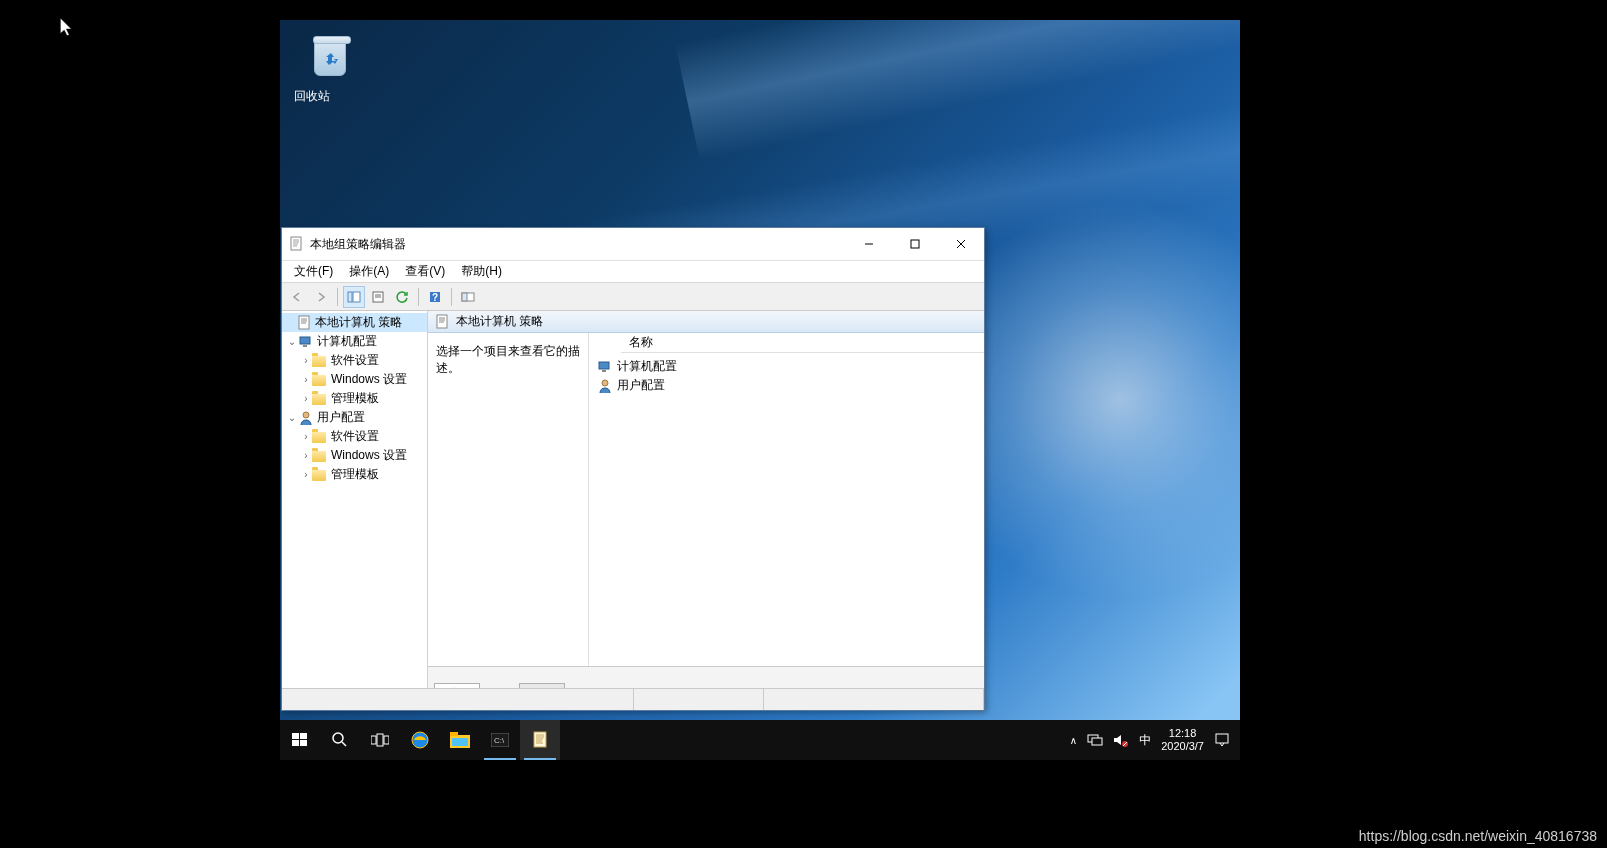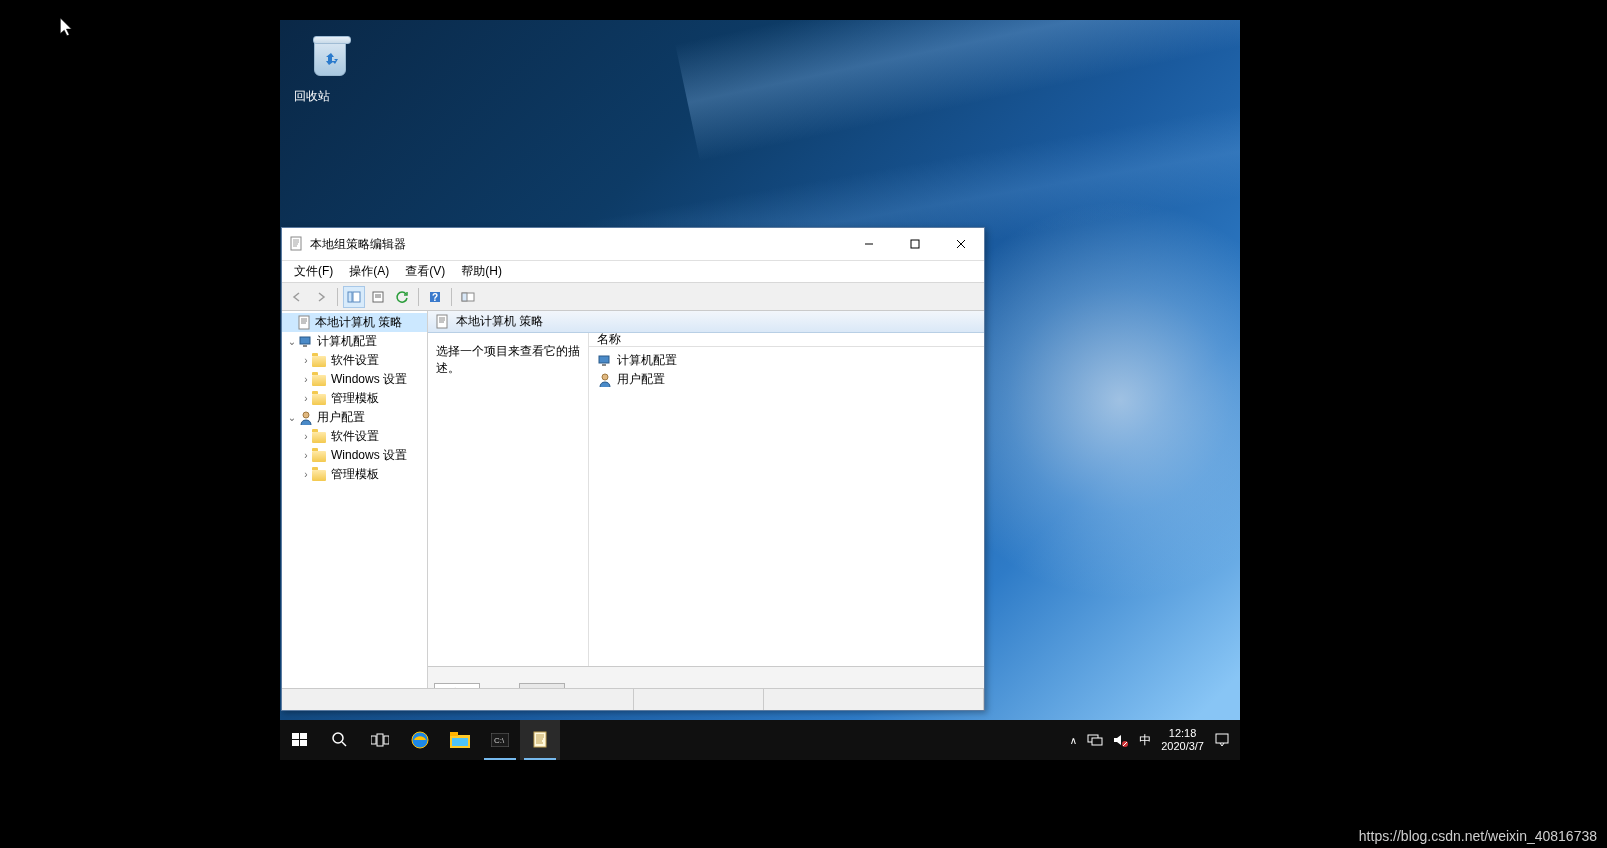--- a/index.html
+++ b/index.html
@@ -49,7 +49,7 @@
 .content-body { flex: 1; display: flex; background: #fff; font-size: 12px; }
 .desc-col { width: 160px; padding: 10px 8px; color: #000; }
 .list-col { flex: 1; border-left: 1px solid #e0e0e0; }
-.list-header { height: 14px; border-bottom: 1px solid #e0e0e0; display: flex; align-items: center; padding: 0 8px; color: #000; }
+.list-header { height: 20px; border-bottom: 1px solid #e0e0e0; display: flex; align-items: center; padding: 0 8px; color: #000; margin-left: 32px; }
 .list-items { padding: 4px 6px; }
 .list-item { display: flex; align-items: center; padding: 1px 2px; }
 .list-item .licon { width: 16px; height: 16px; margin-right: 4px; }

